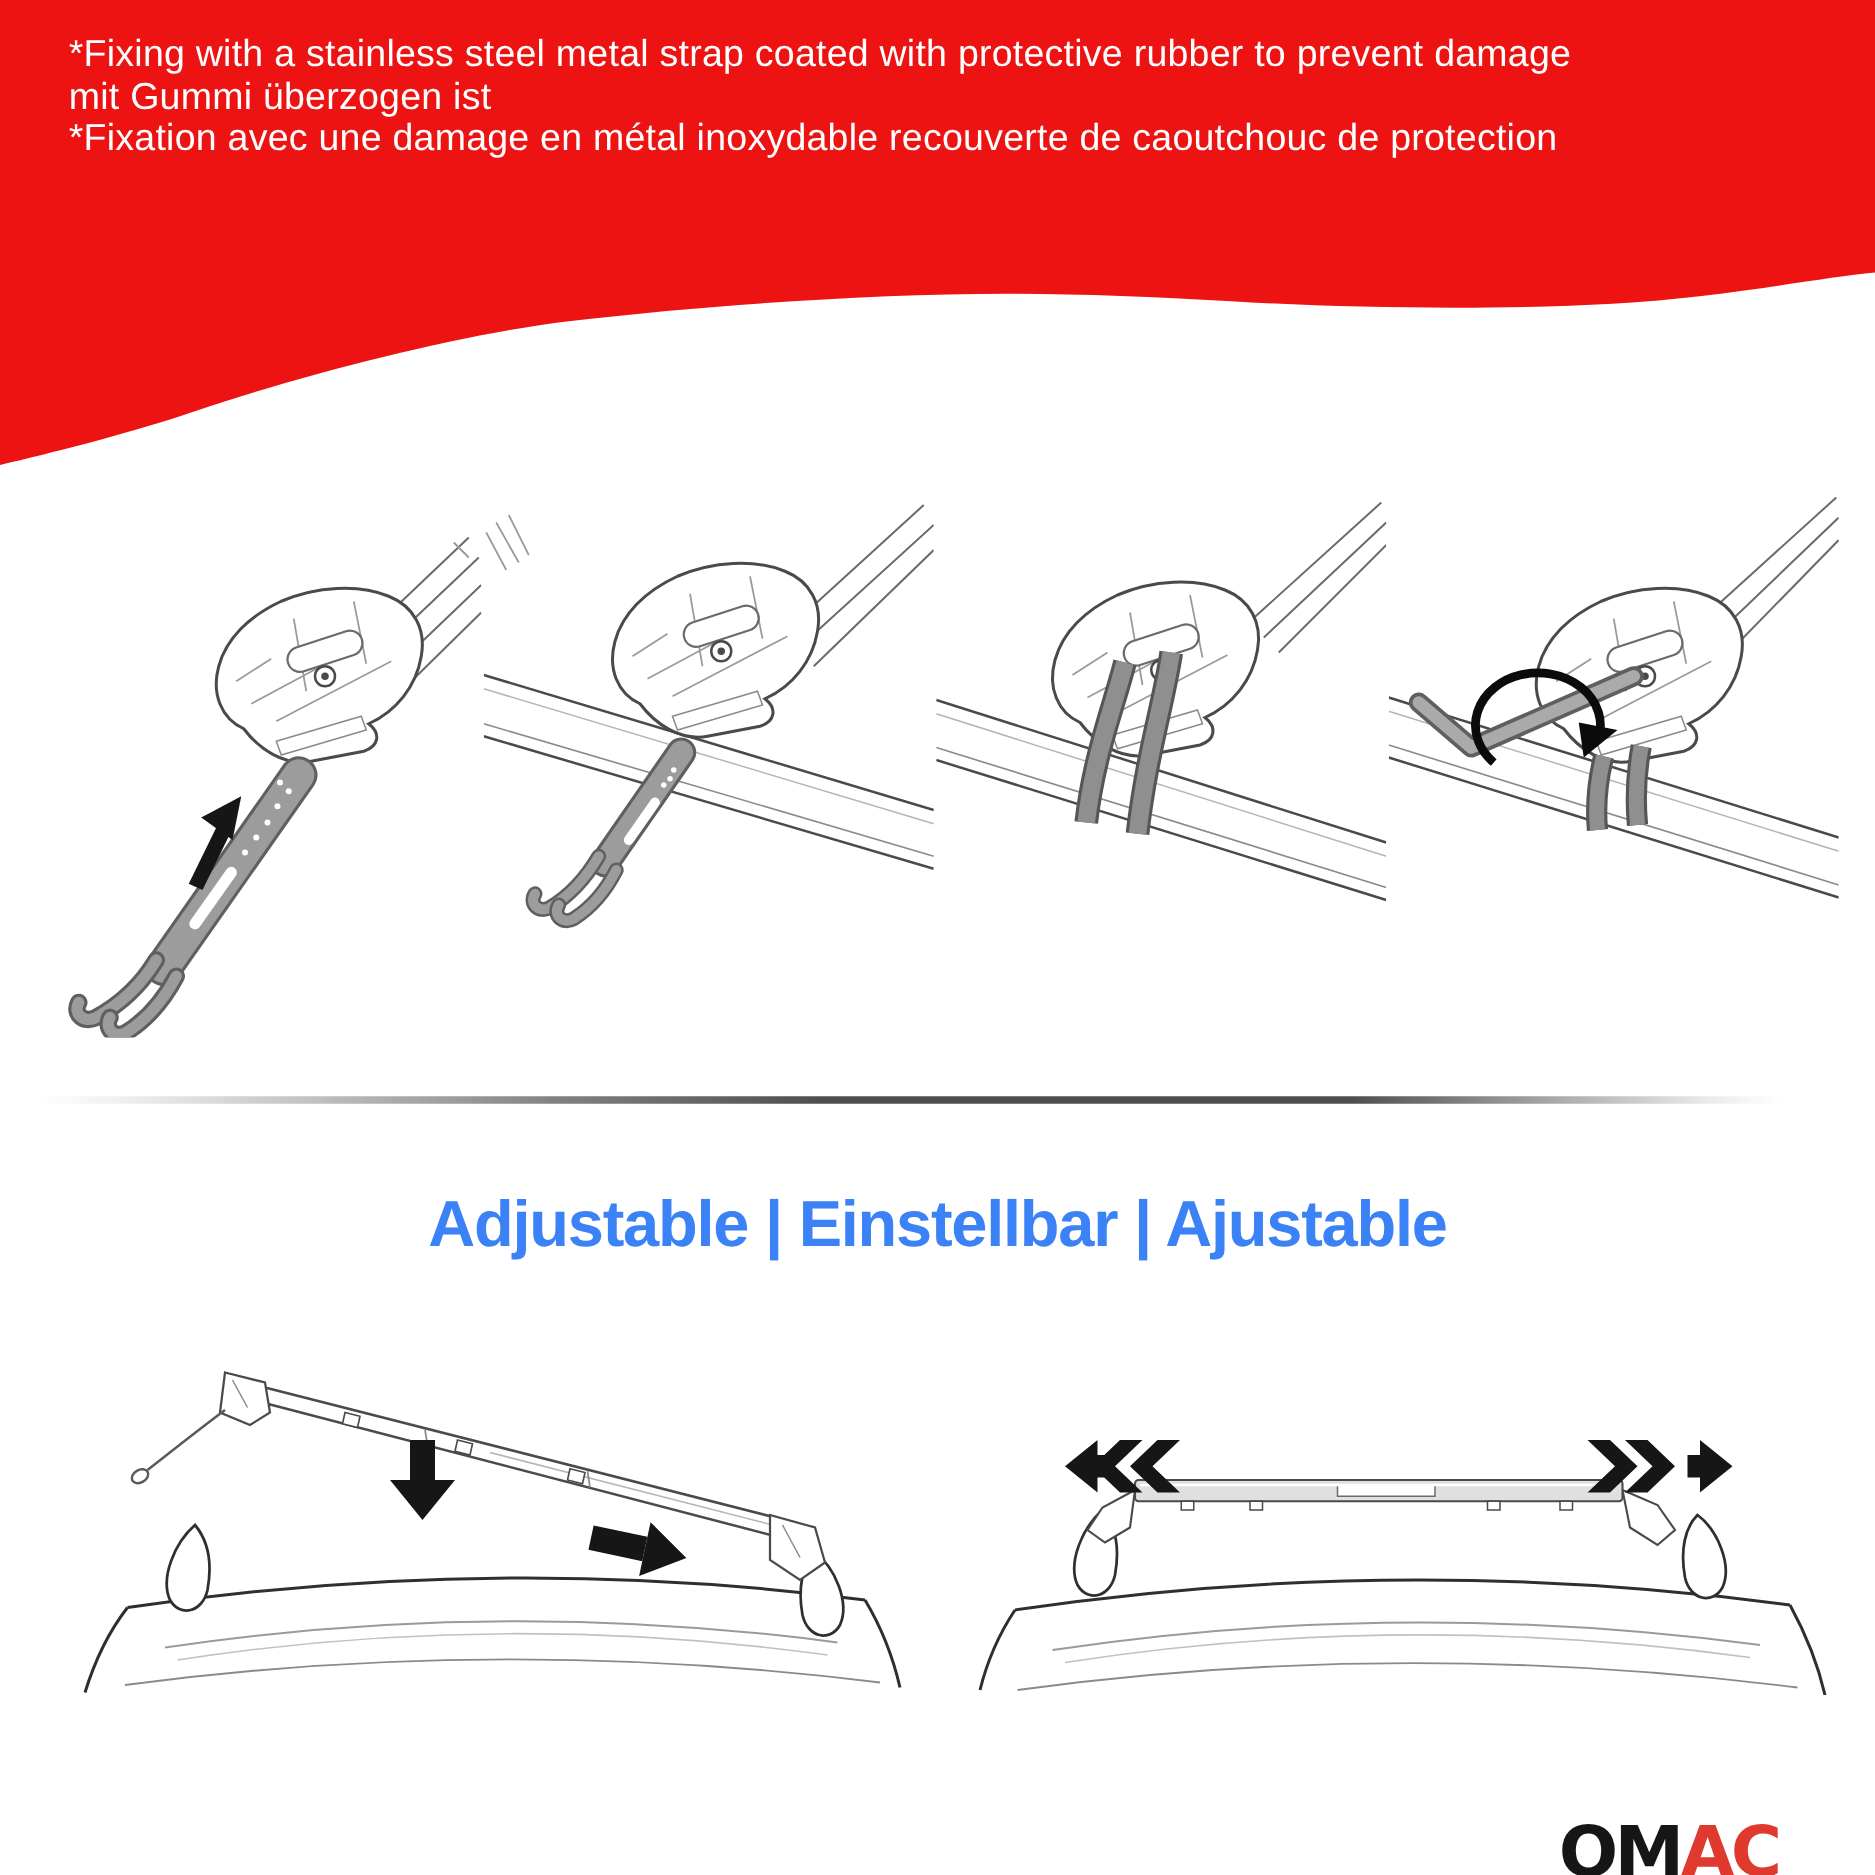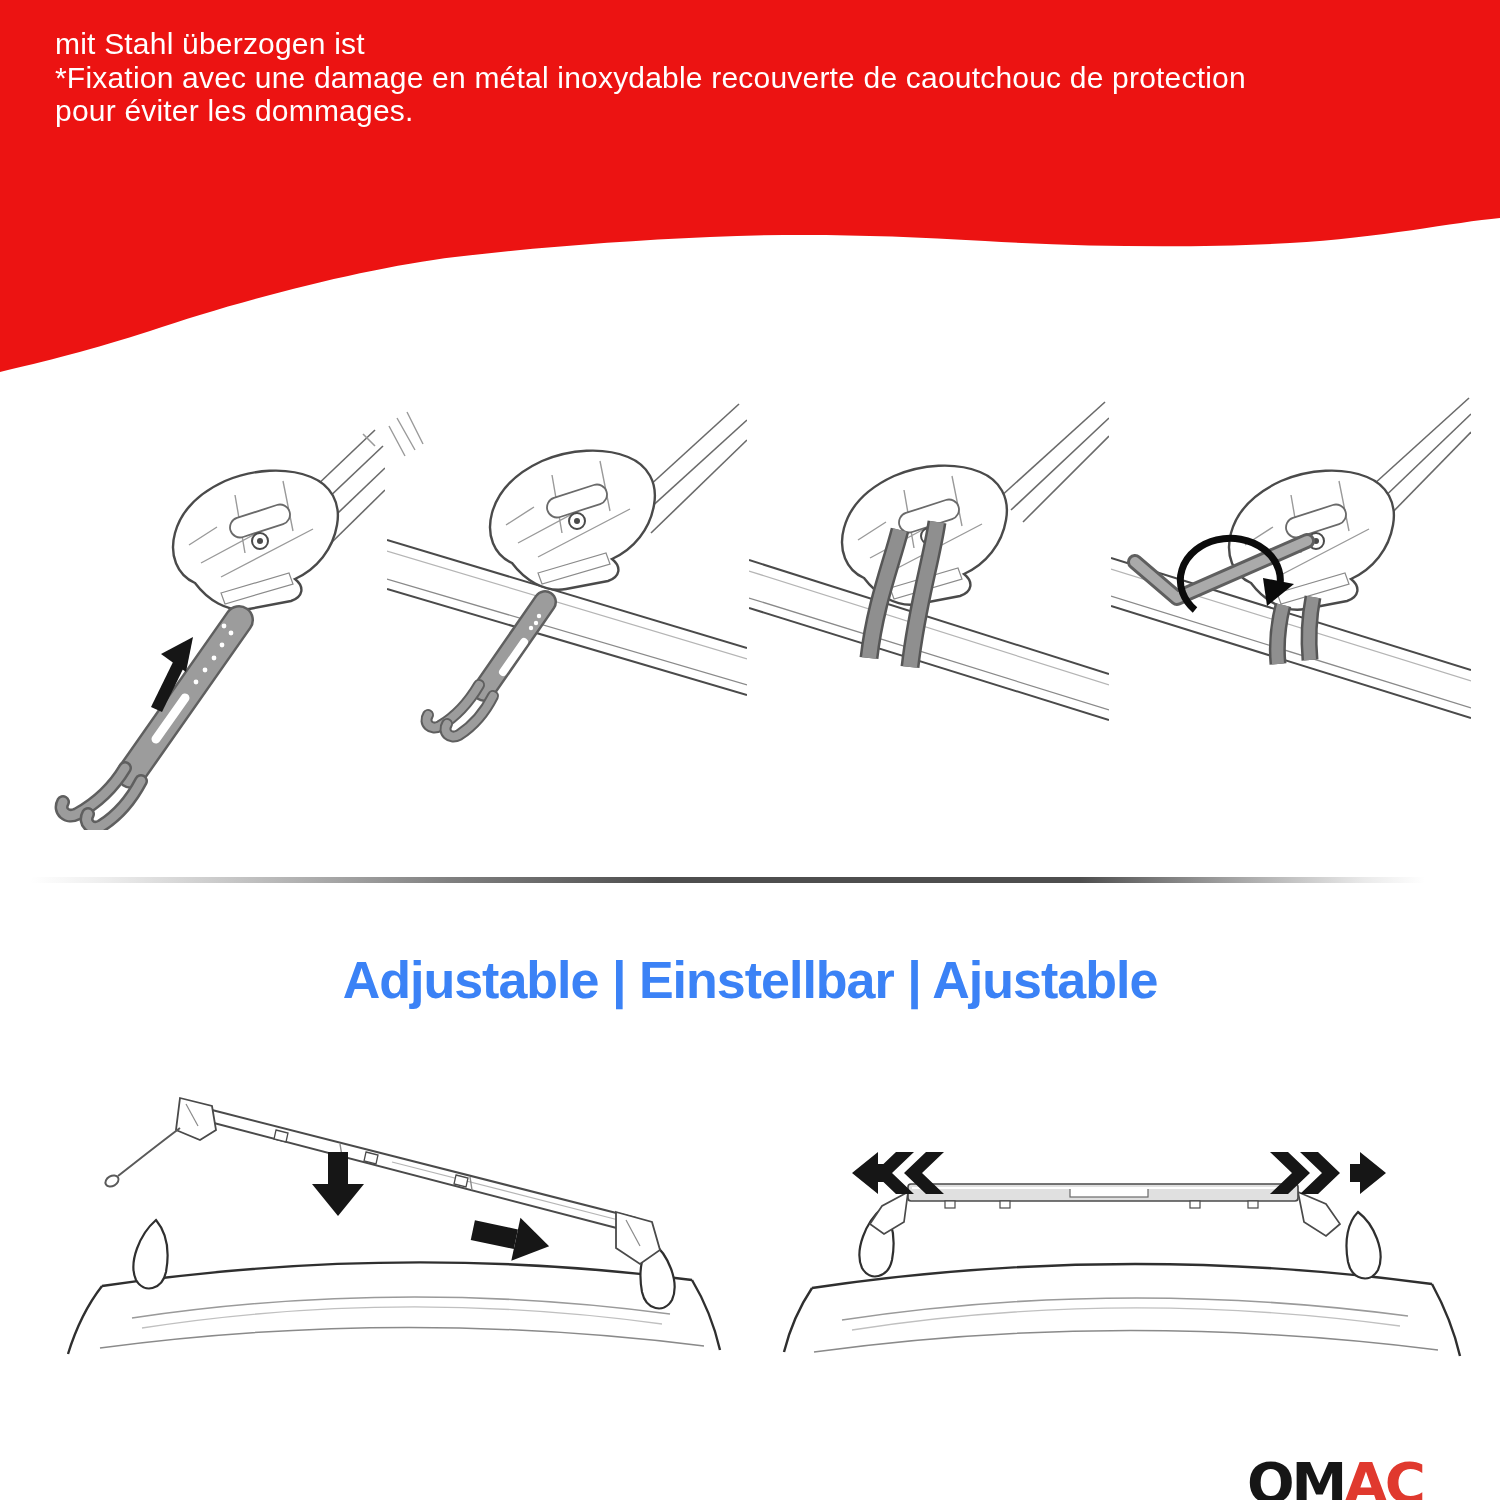--- a/index.html
+++ b/index.html
@@ -37,6 +37,7 @@
   </svg>
 
   <div class="banner-text">
+    <div>*Fixing with a stainless steel metal strap coated with protective rubber to prevent damage</div>
     <div>mit Stahl überzogen ist</div>
     <div>*Fixation avec une damage en métal inoxydable recouverte de caoutchouc de protection</div>
     <div>pour éviter les dommages.</div>

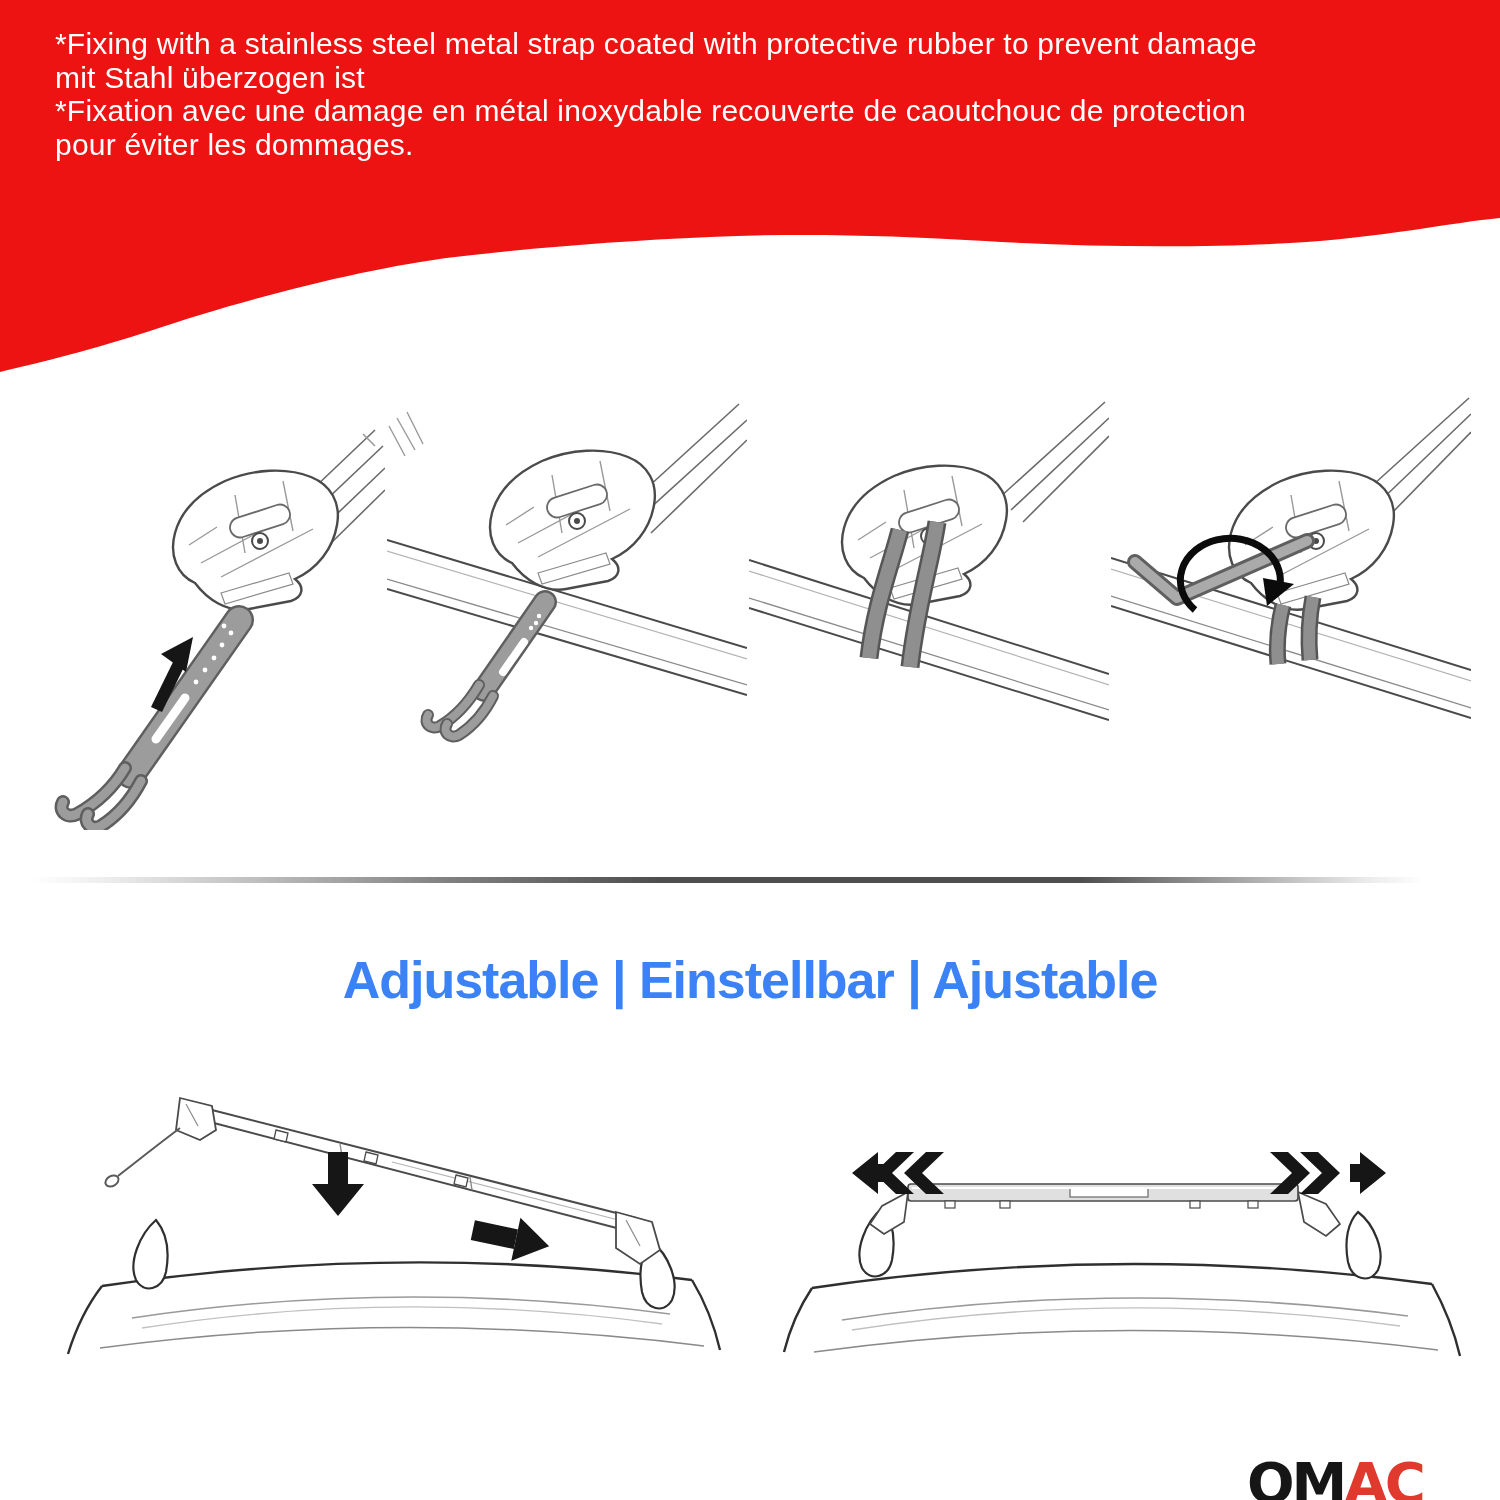--- a/index.html
+++ b/index.html
@@ -38,7 +38,7 @@
 
   <div class="banner-text">
     <div>*Fixing with a stainless steel metal strap coated with protective rubber to prevent damage</div>
-    <div>mit Stahl überzogen ist</div>
+    <div>mit Gummi überzogen ist</div>
     <div>*Fixation avec une damage en métal inoxydable recouverte de caoutchouc de protection</div>
     <div>pour éviter les dommages.</div>
   </div>

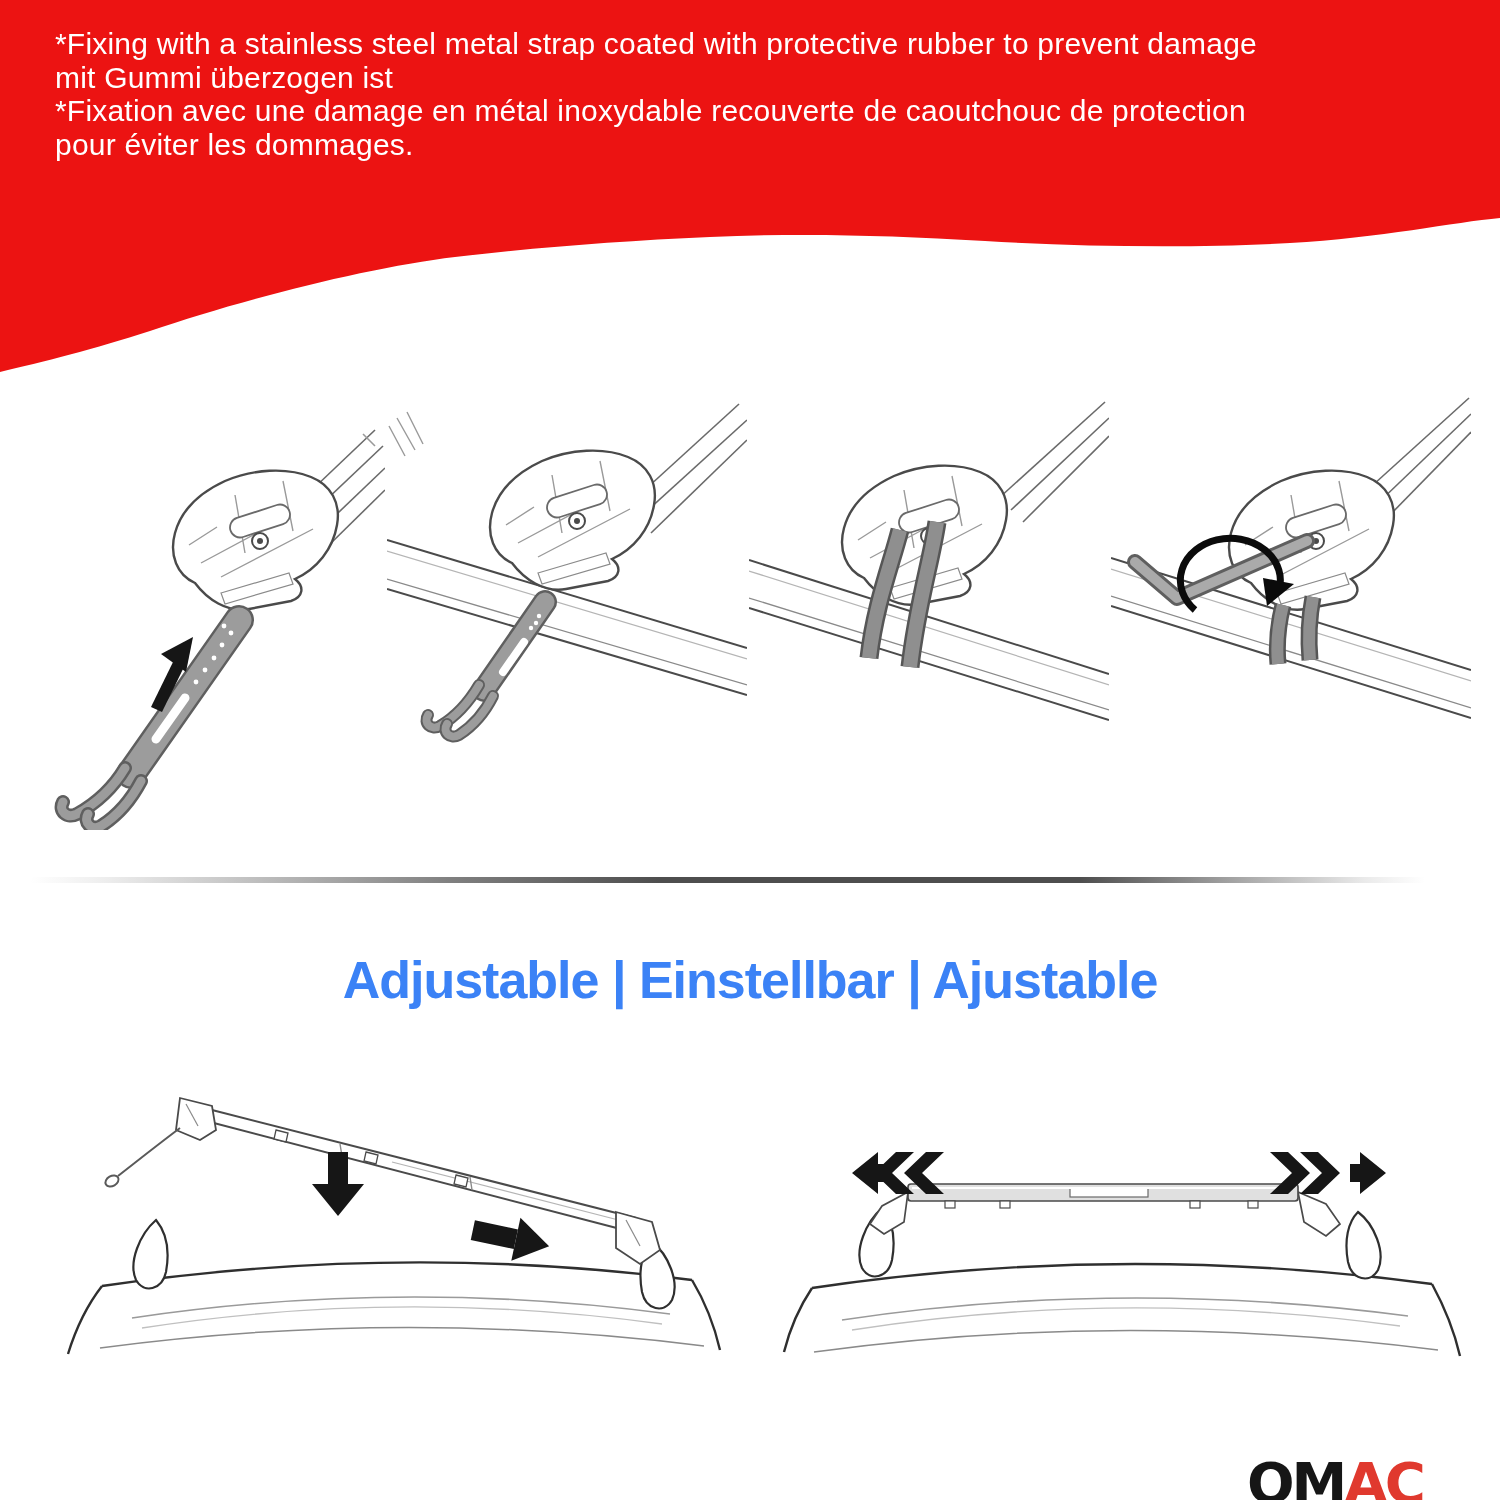--- a/index.html
+++ b/index.html
@@ -40,7 +40,6 @@
     <div>*Fixing with a stainless steel metal strap coated with protective rubber to prevent damage</div>
     <div>mit Gummi überzogen ist</div>
     <div>*Fixation avec une damage en métal inoxydable recouverte de caoutchouc de protection</div>
-    <div>pour éviter les dommages.</div>
   </div>
 
   <div class="steps">

